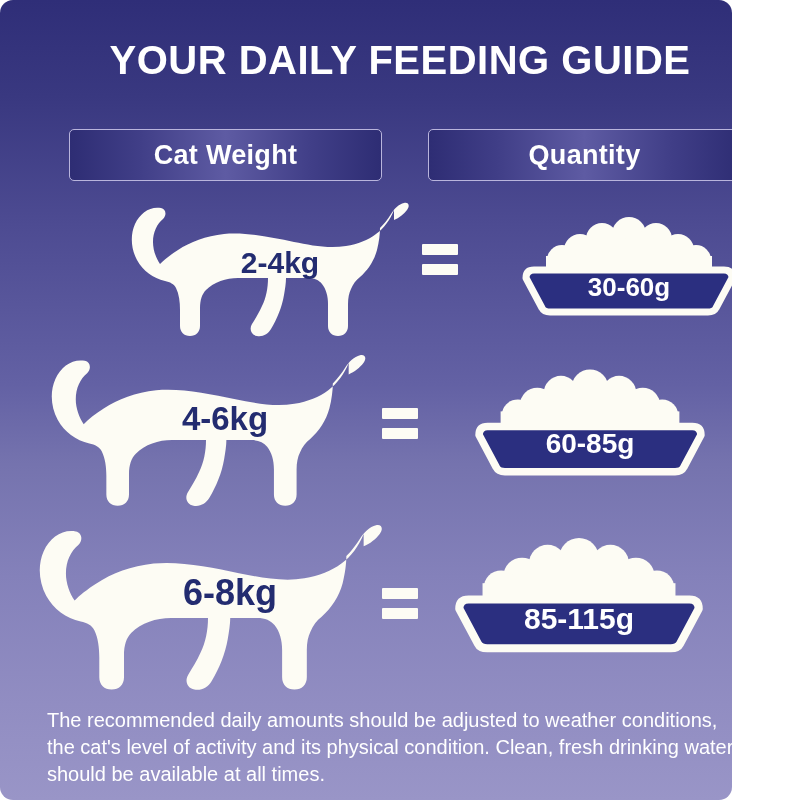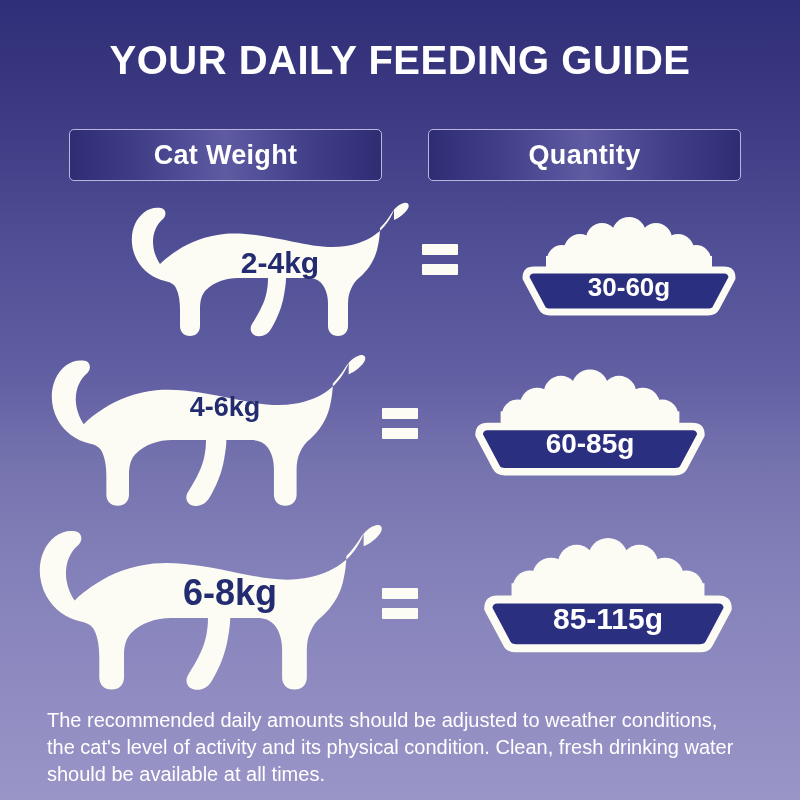--- a/index.html
+++ b/index.html
@@ -15,7 +15,7 @@
 
   #poster {
     position: relative;
-    width: 800px;
+    width: 732px;
     height: 800px;
     background: linear-gradient(to bottom,
         #2F2E78 0%,
@@ -27,6 +27,7 @@
         #918DC2 88%,
         #9995C7 100%);
     overflow: hidden;
+    border-radius: 13px;
   }
 
   

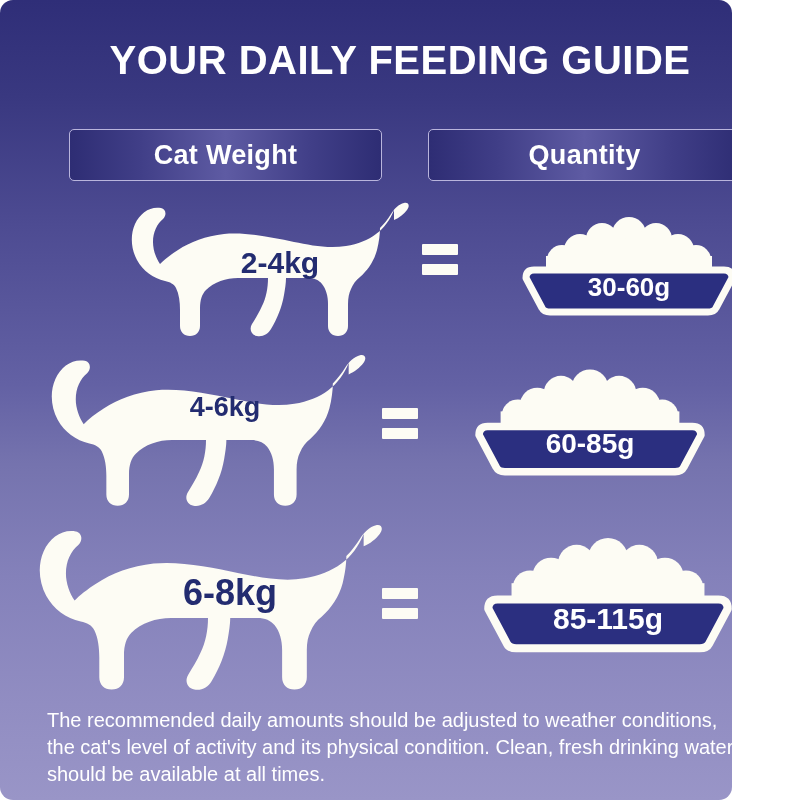--- a/index.html
+++ b/index.html
@@ -291,7 +291,7 @@
       </svg>
     </div>
 
-    <div class="weight-text" style="left:155px; top:42px; width:140px; font-size:27px;">4-6kg</div>
+    <div class="weight-text" style="left:155px; top:50px; width:140px; font-size:33px;">4-6kg</div>
 
     <div class="equals" style="left:382px; top:58px;">
       <div class="bar"></div>

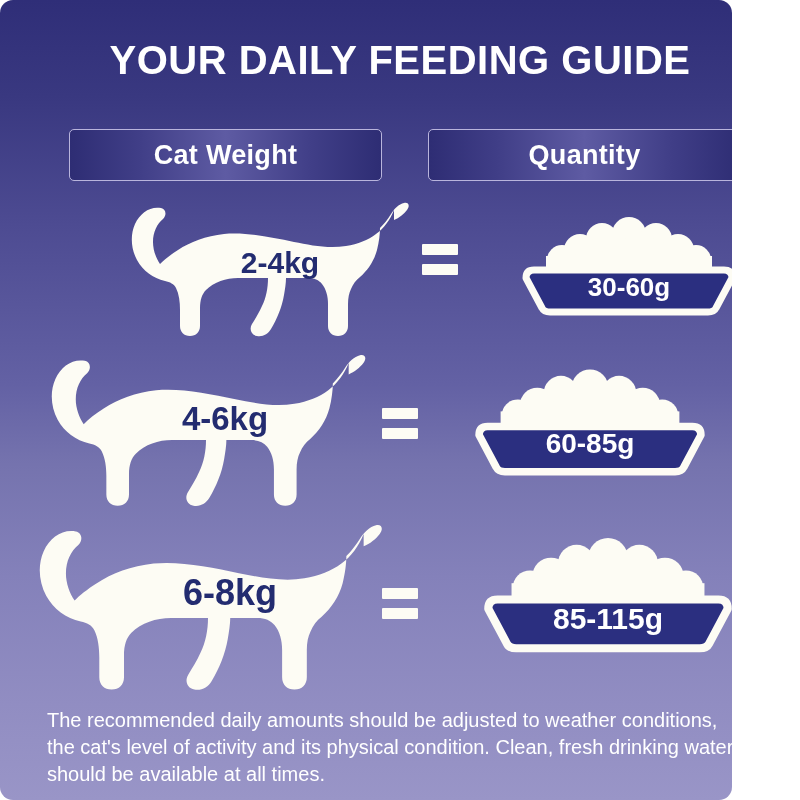--- a/index.html
+++ b/index.html
@@ -382,7 +382,7 @@
       <div class="bar"></div>
     </div>
 
-    <div class="bowl-wrap" style="left:479px; top:12px; width:258px;">
+    <div class="bowl-wrap" style="left:450px; top:12px; width:258px;">
       <svg class="bowl-svg" width="258" height="121" viewBox="0 0 222 104" aria-hidden="true">
         <g class="kibble">
           <circle cx="111" cy="22" r="17"></circle>

